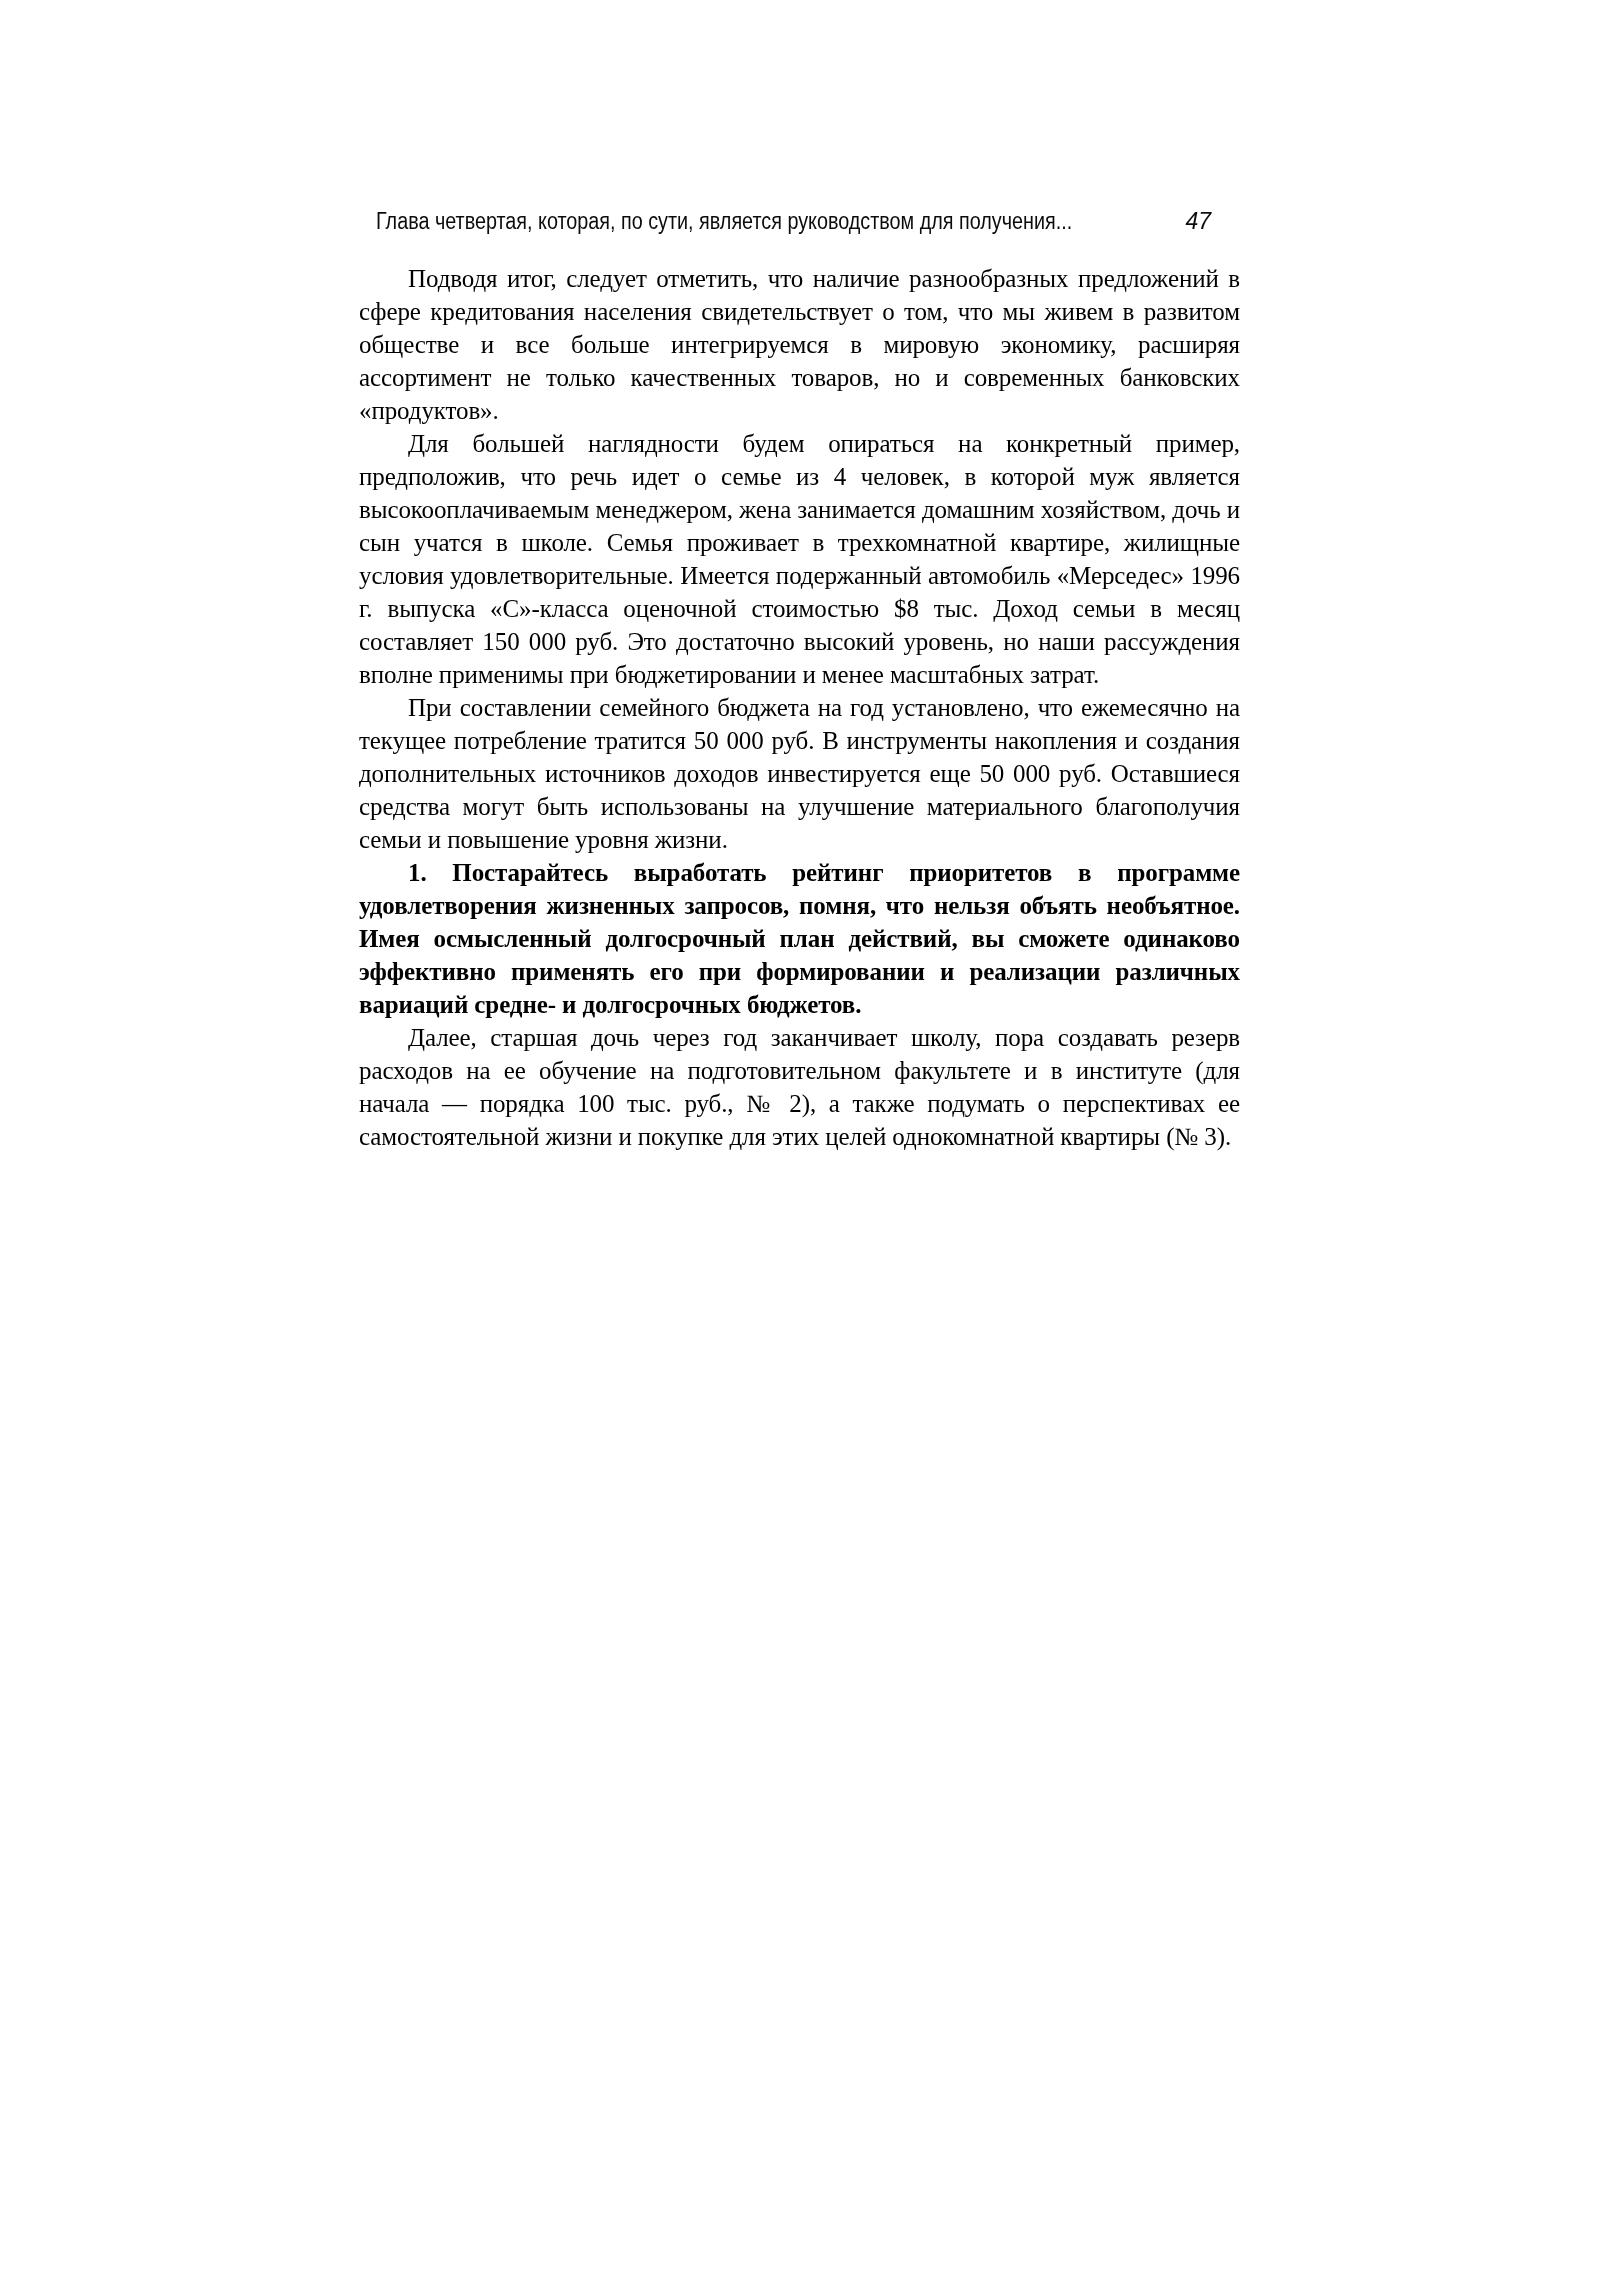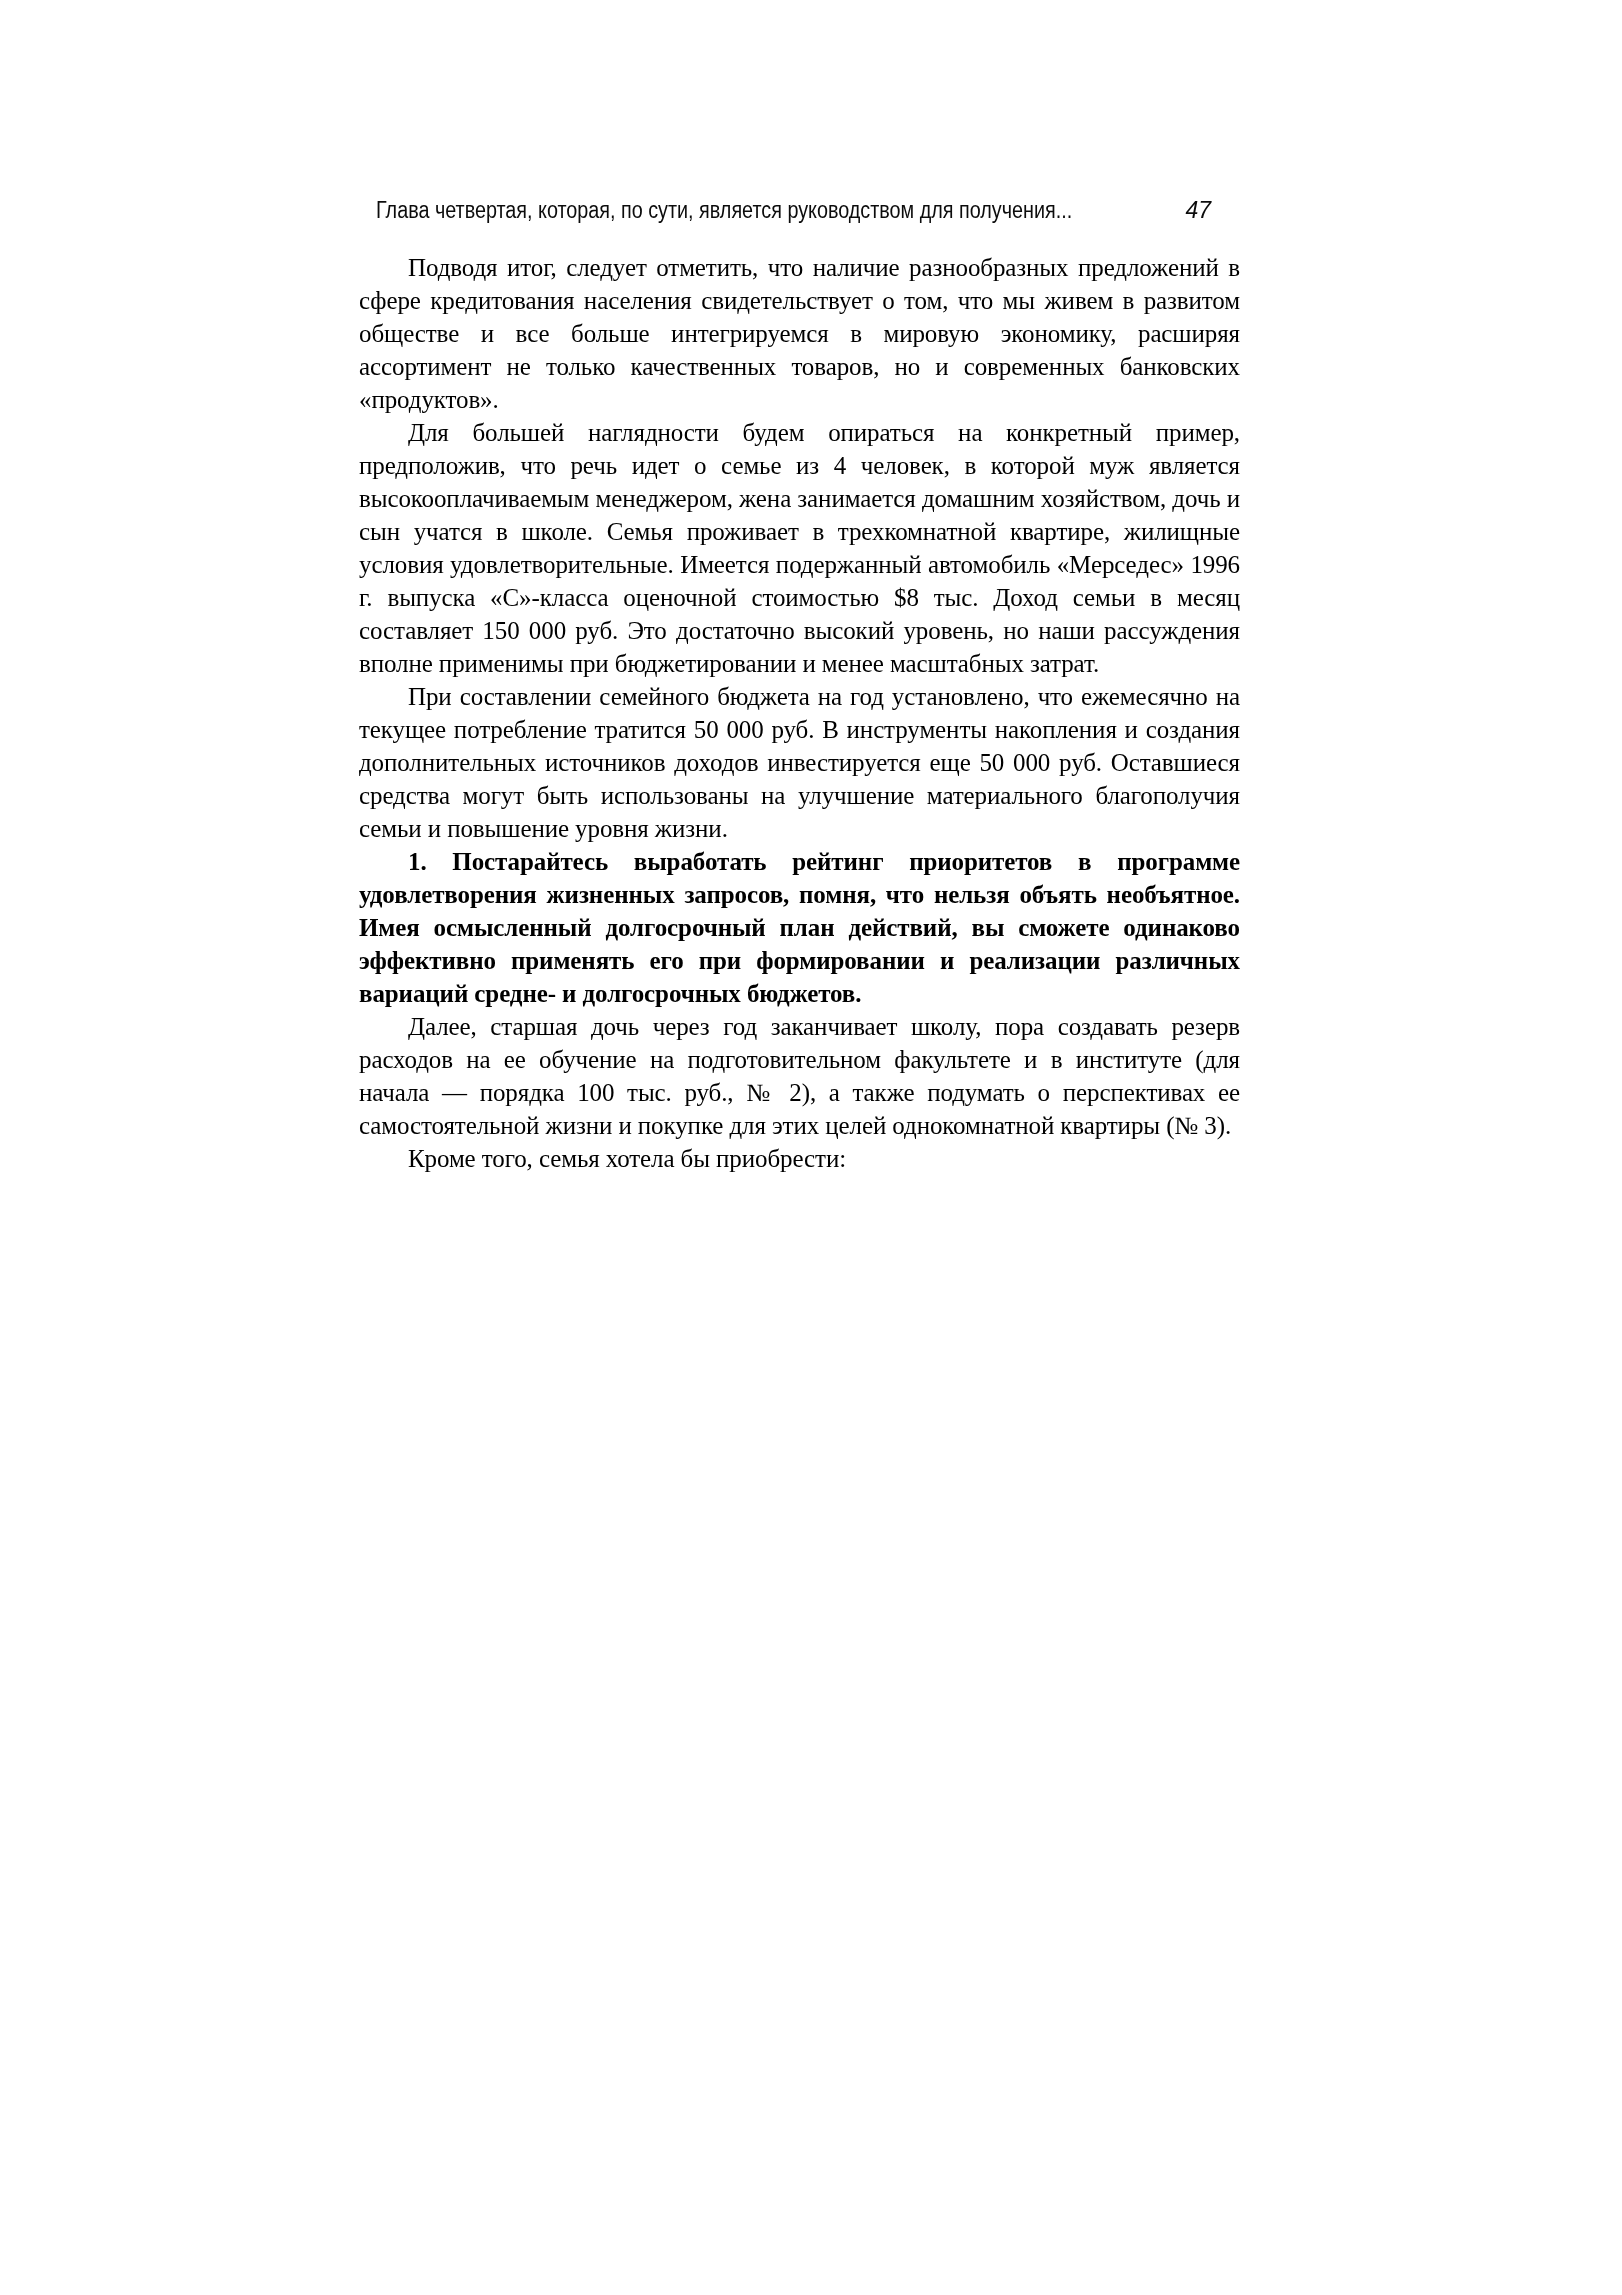--- a/index.html
+++ b/index.html
@@ -16,6 +16,7 @@
     inset: 0;
     background: #ffffff;
     overflow: hidden;
+    margin-top: 11px;
   }
   
   .running-header {

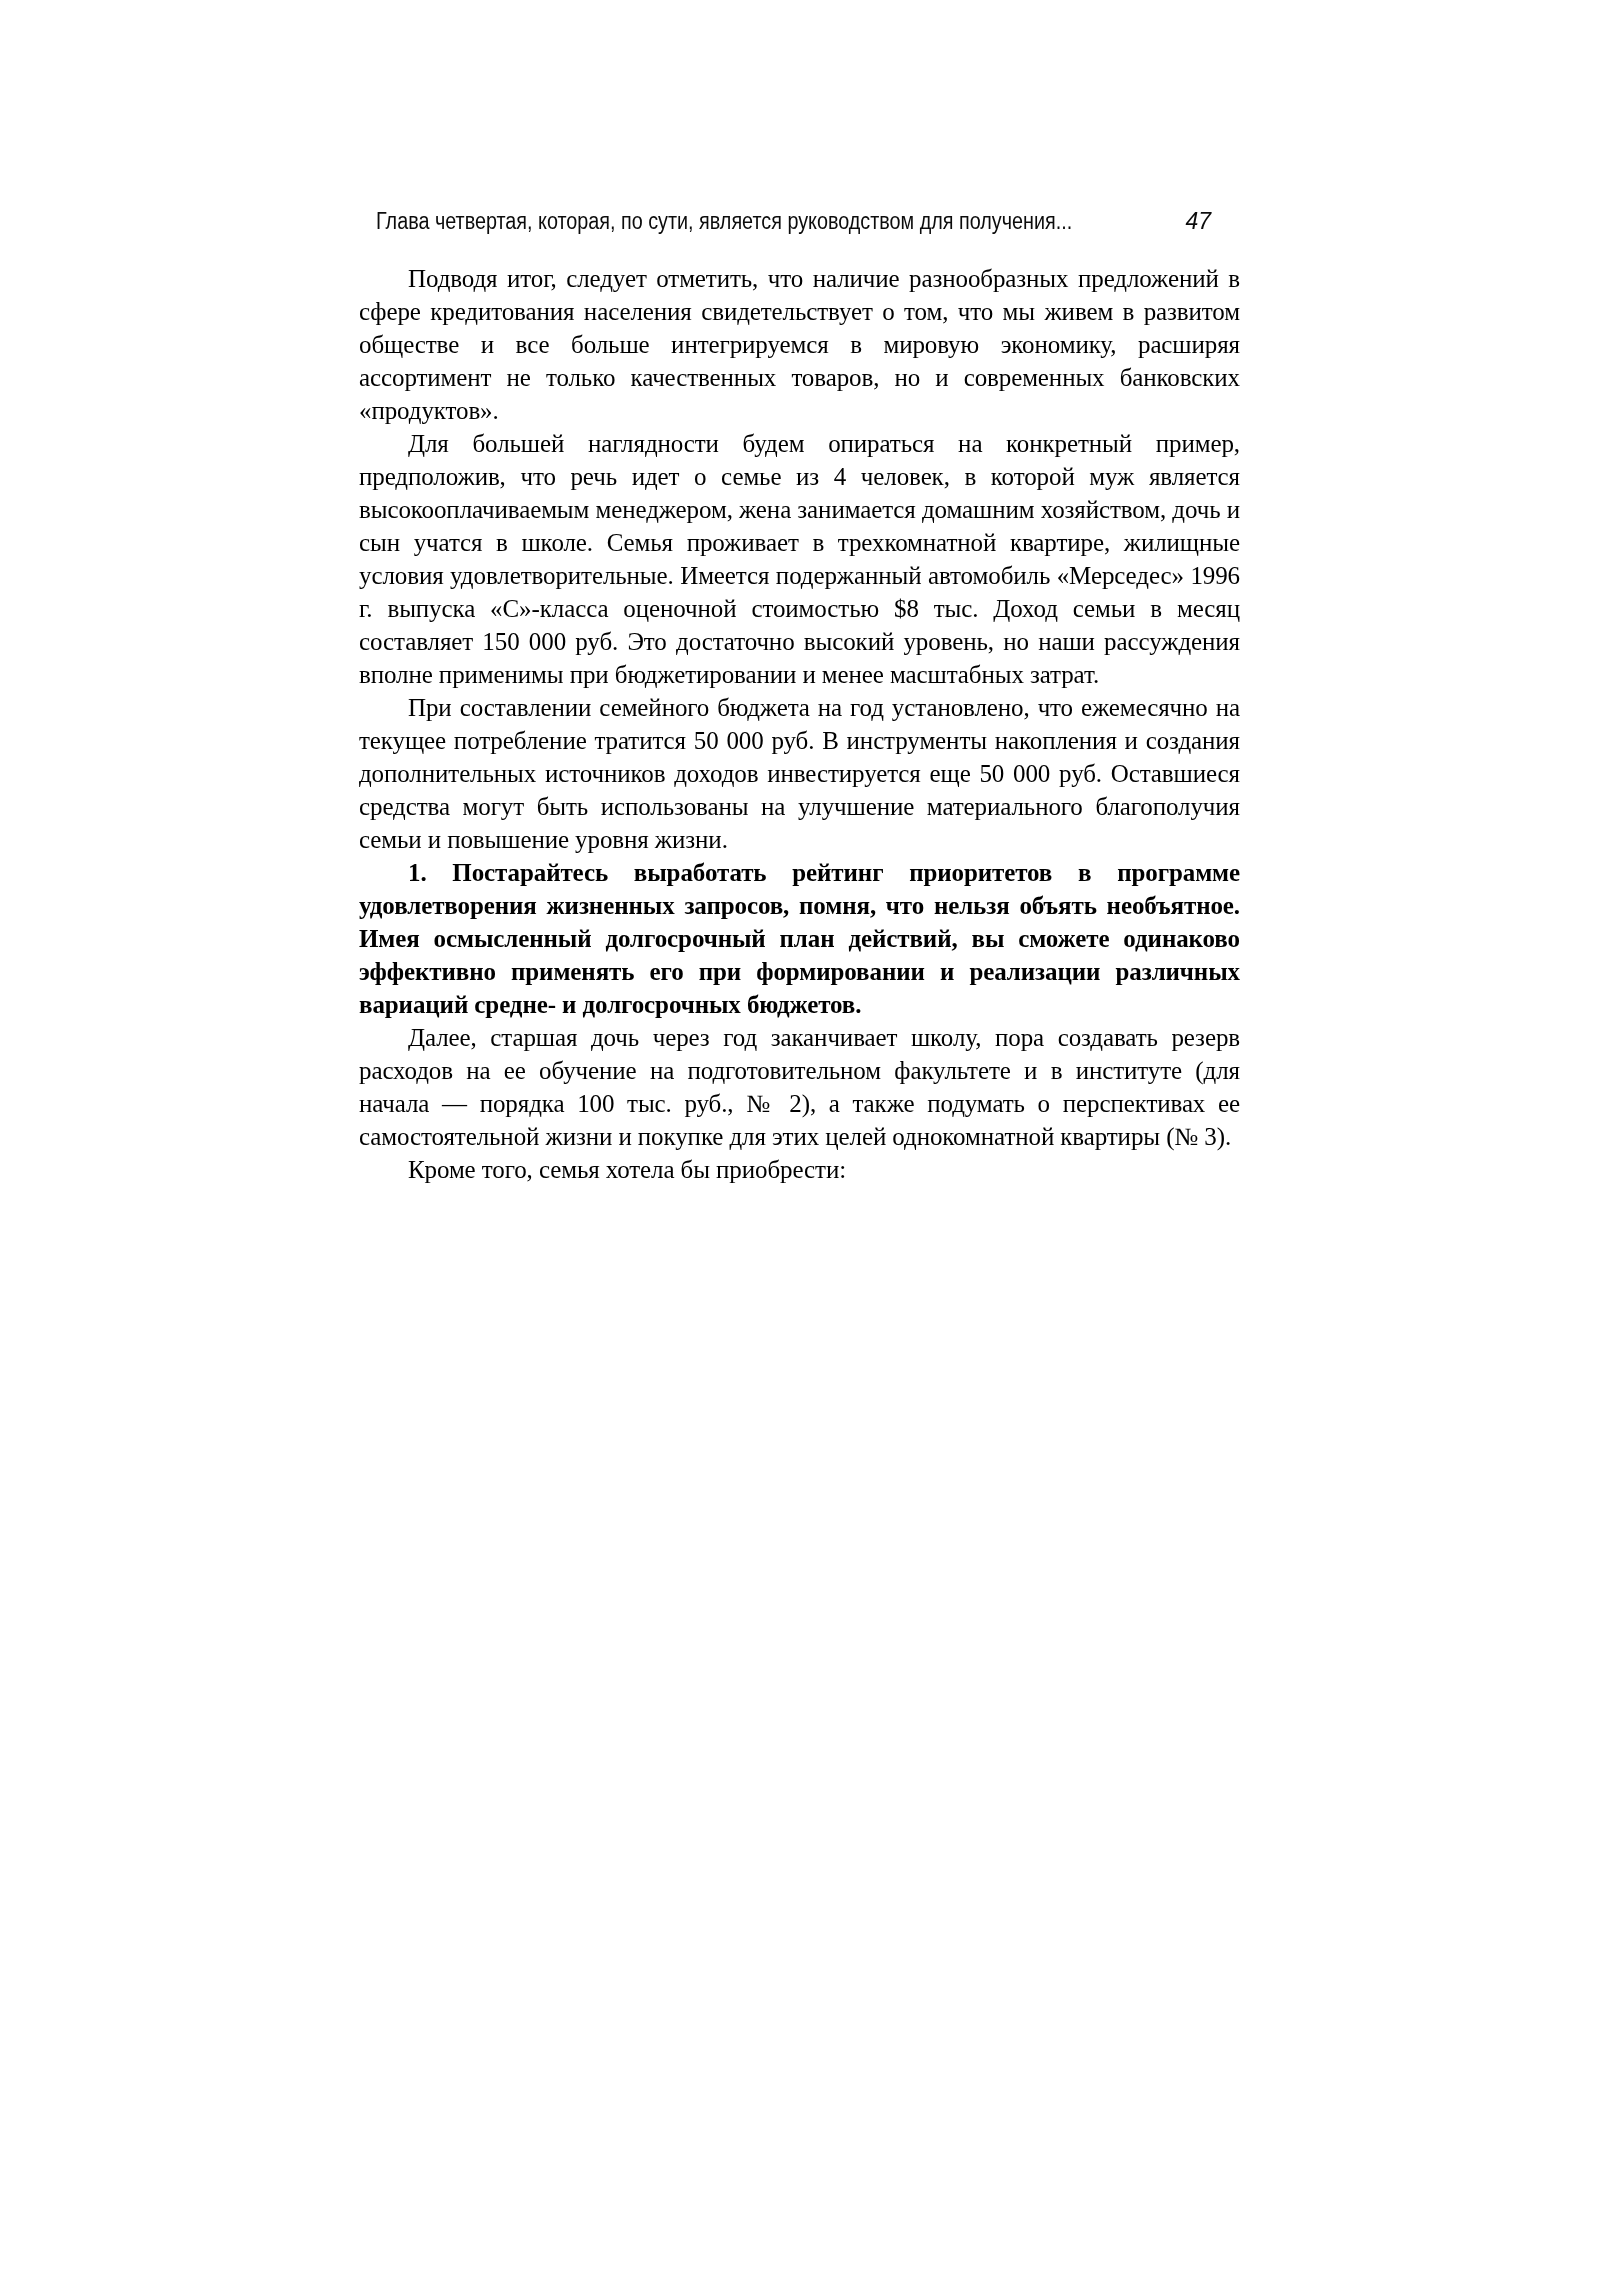--- a/index.html
+++ b/index.html
@@ -91,7 +91,6 @@
     <p>При составлении семейного бюджета на год установлено, что ежемесячно на текущее потребление тратится 50 000 руб. В инструменты накопления и создания дополнительных источников доходов инвестируется еще 50 000 руб. Оставшиеся средства могут быть использованы на улучшение материального благополучия семьи и повышение уровня жизни.</p>
     <p class="bold">1. Постарайтесь выработать рейтинг приоритетов в программе удовлетворения жизненных запросов, помня, что нельзя объять необъятное. Имея осмысленный долгосрочный план действий, вы сможете одинаково эффективно применять его при формировании и реализации различных вариаций средне- и долгосрочных бюджетов.</p>
     <p>Далее, старшая дочь через год заканчивает школу, пора создавать резерв расходов на ее обучение на подготовительном факультете и в институте (для начала — порядка 100 тыс. руб., № 2), а также подумать о перспективах ее самостоятельной жизни и покупке для этих целей однокомнатной квартиры (№ 3).</p>
-    <p>Кроме того, семья хотела бы приобрести:</p>
   </div>
 
 </div>

